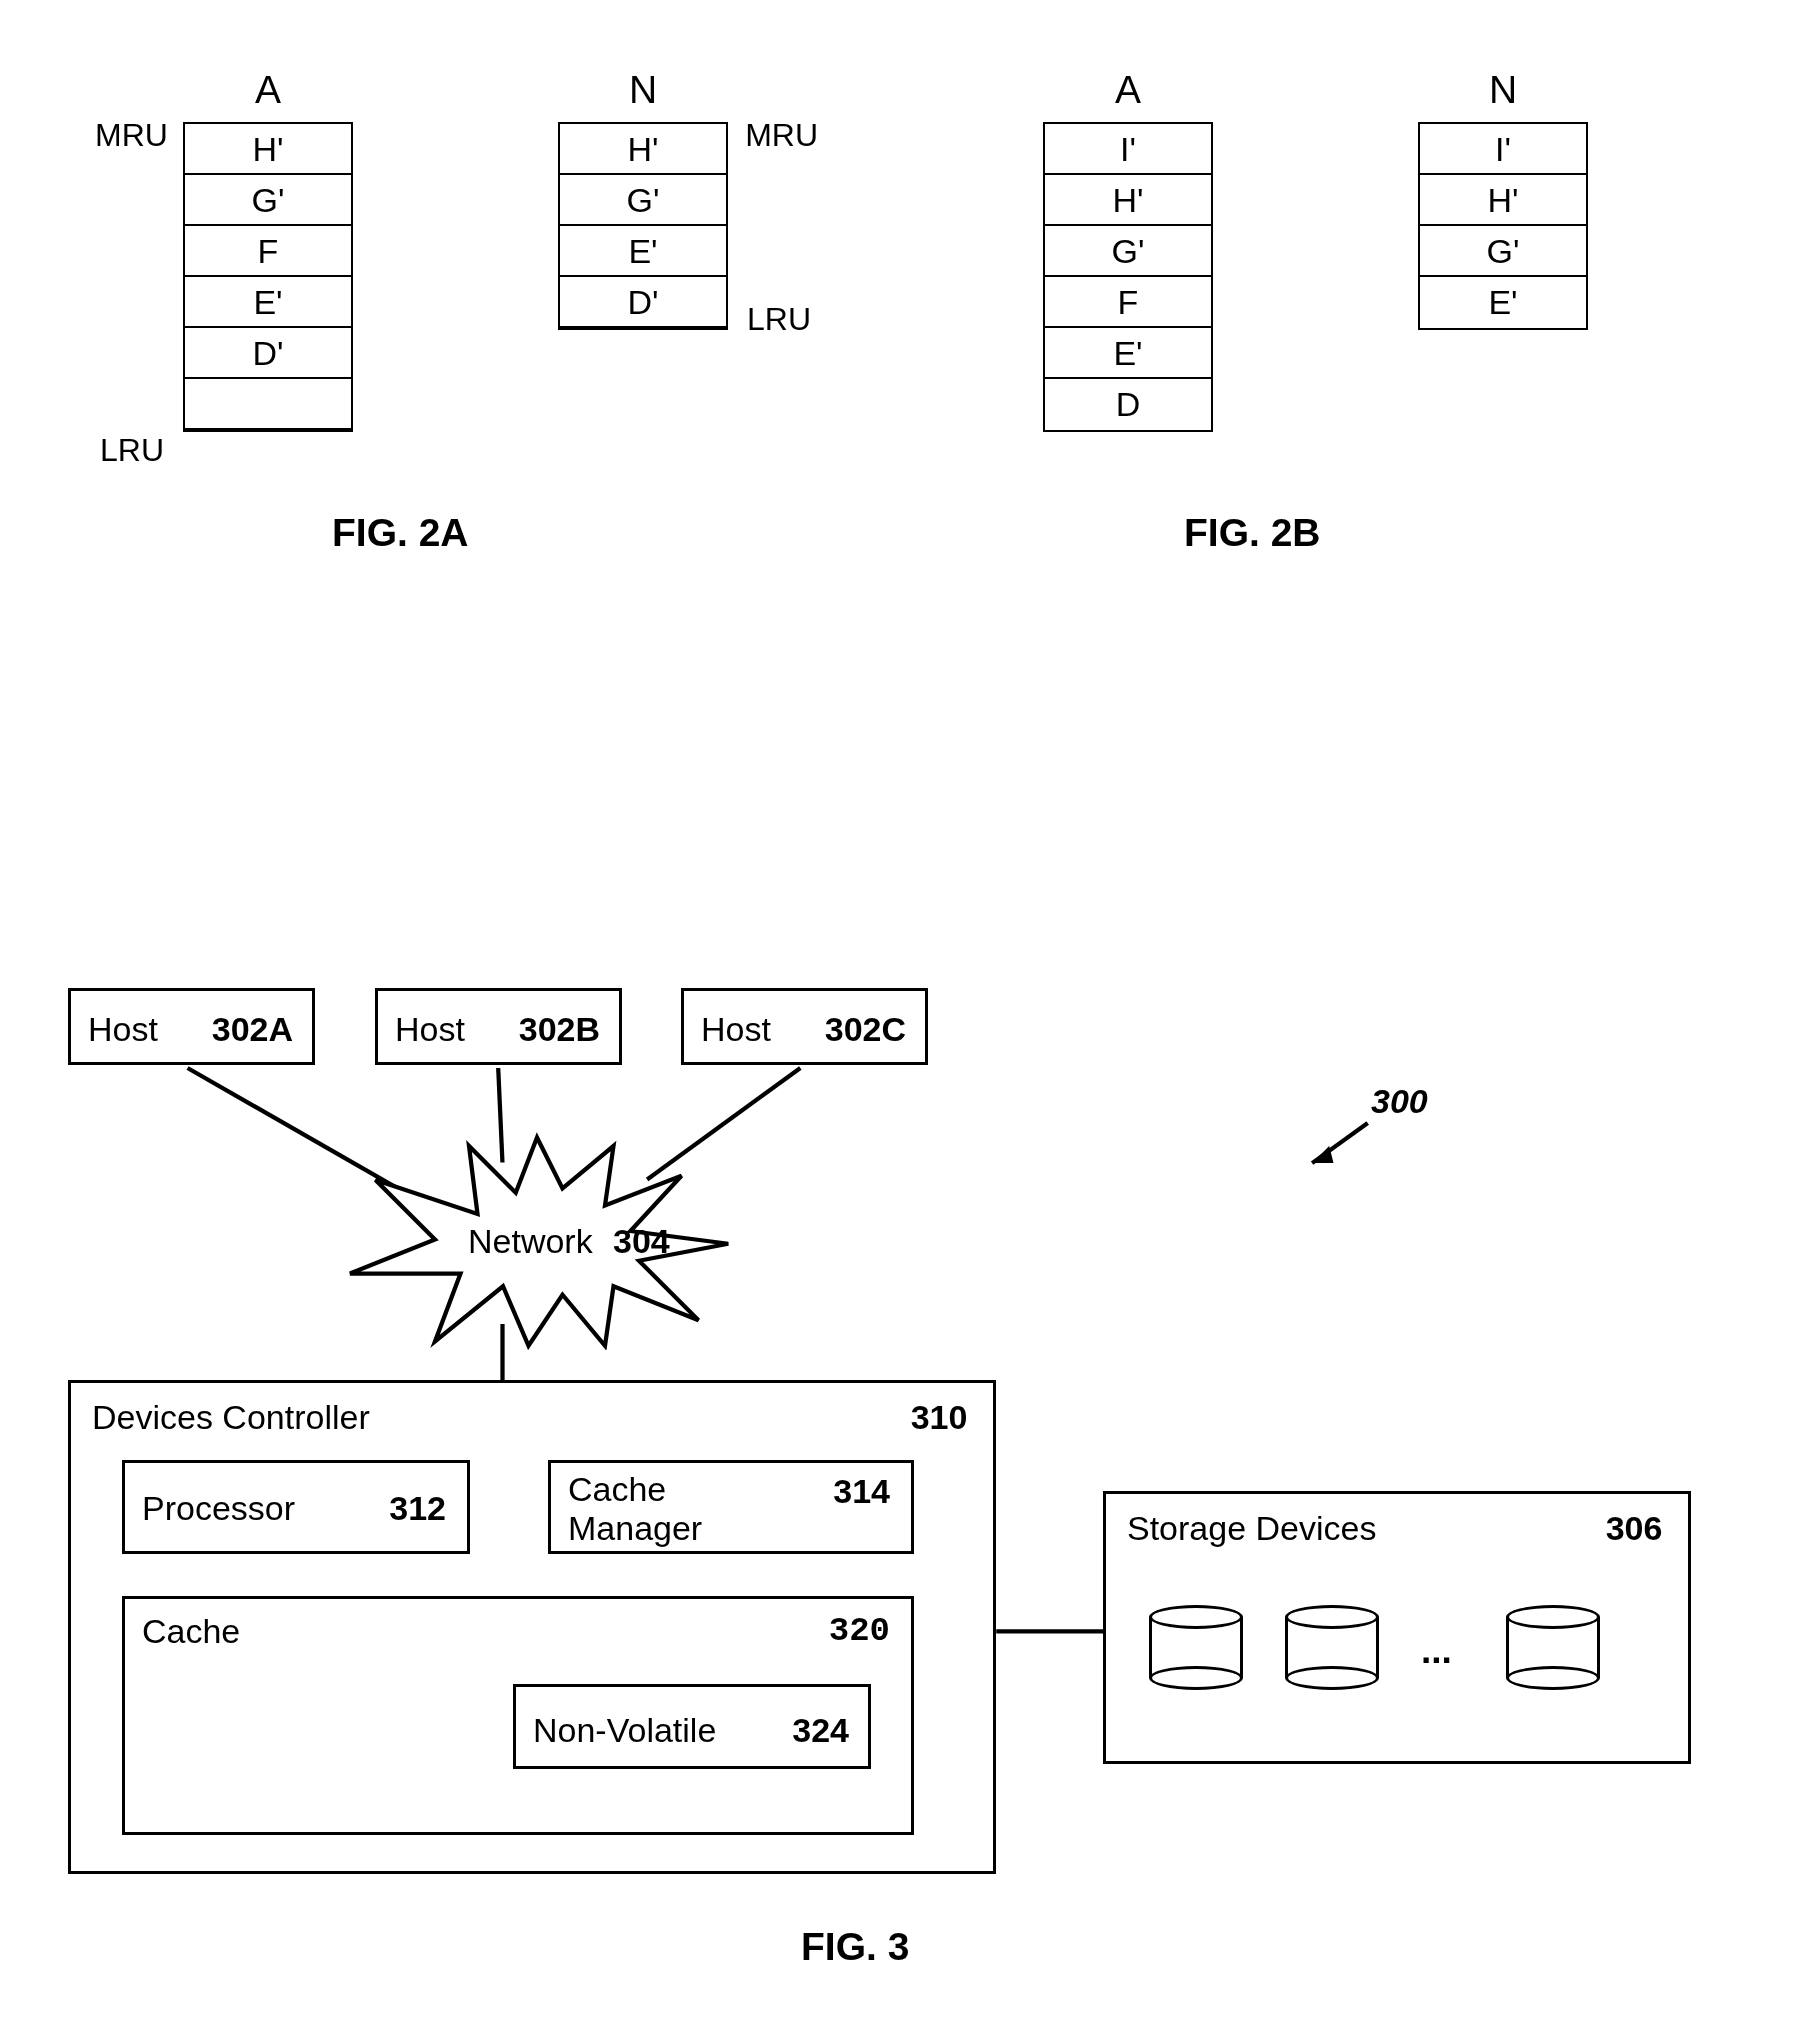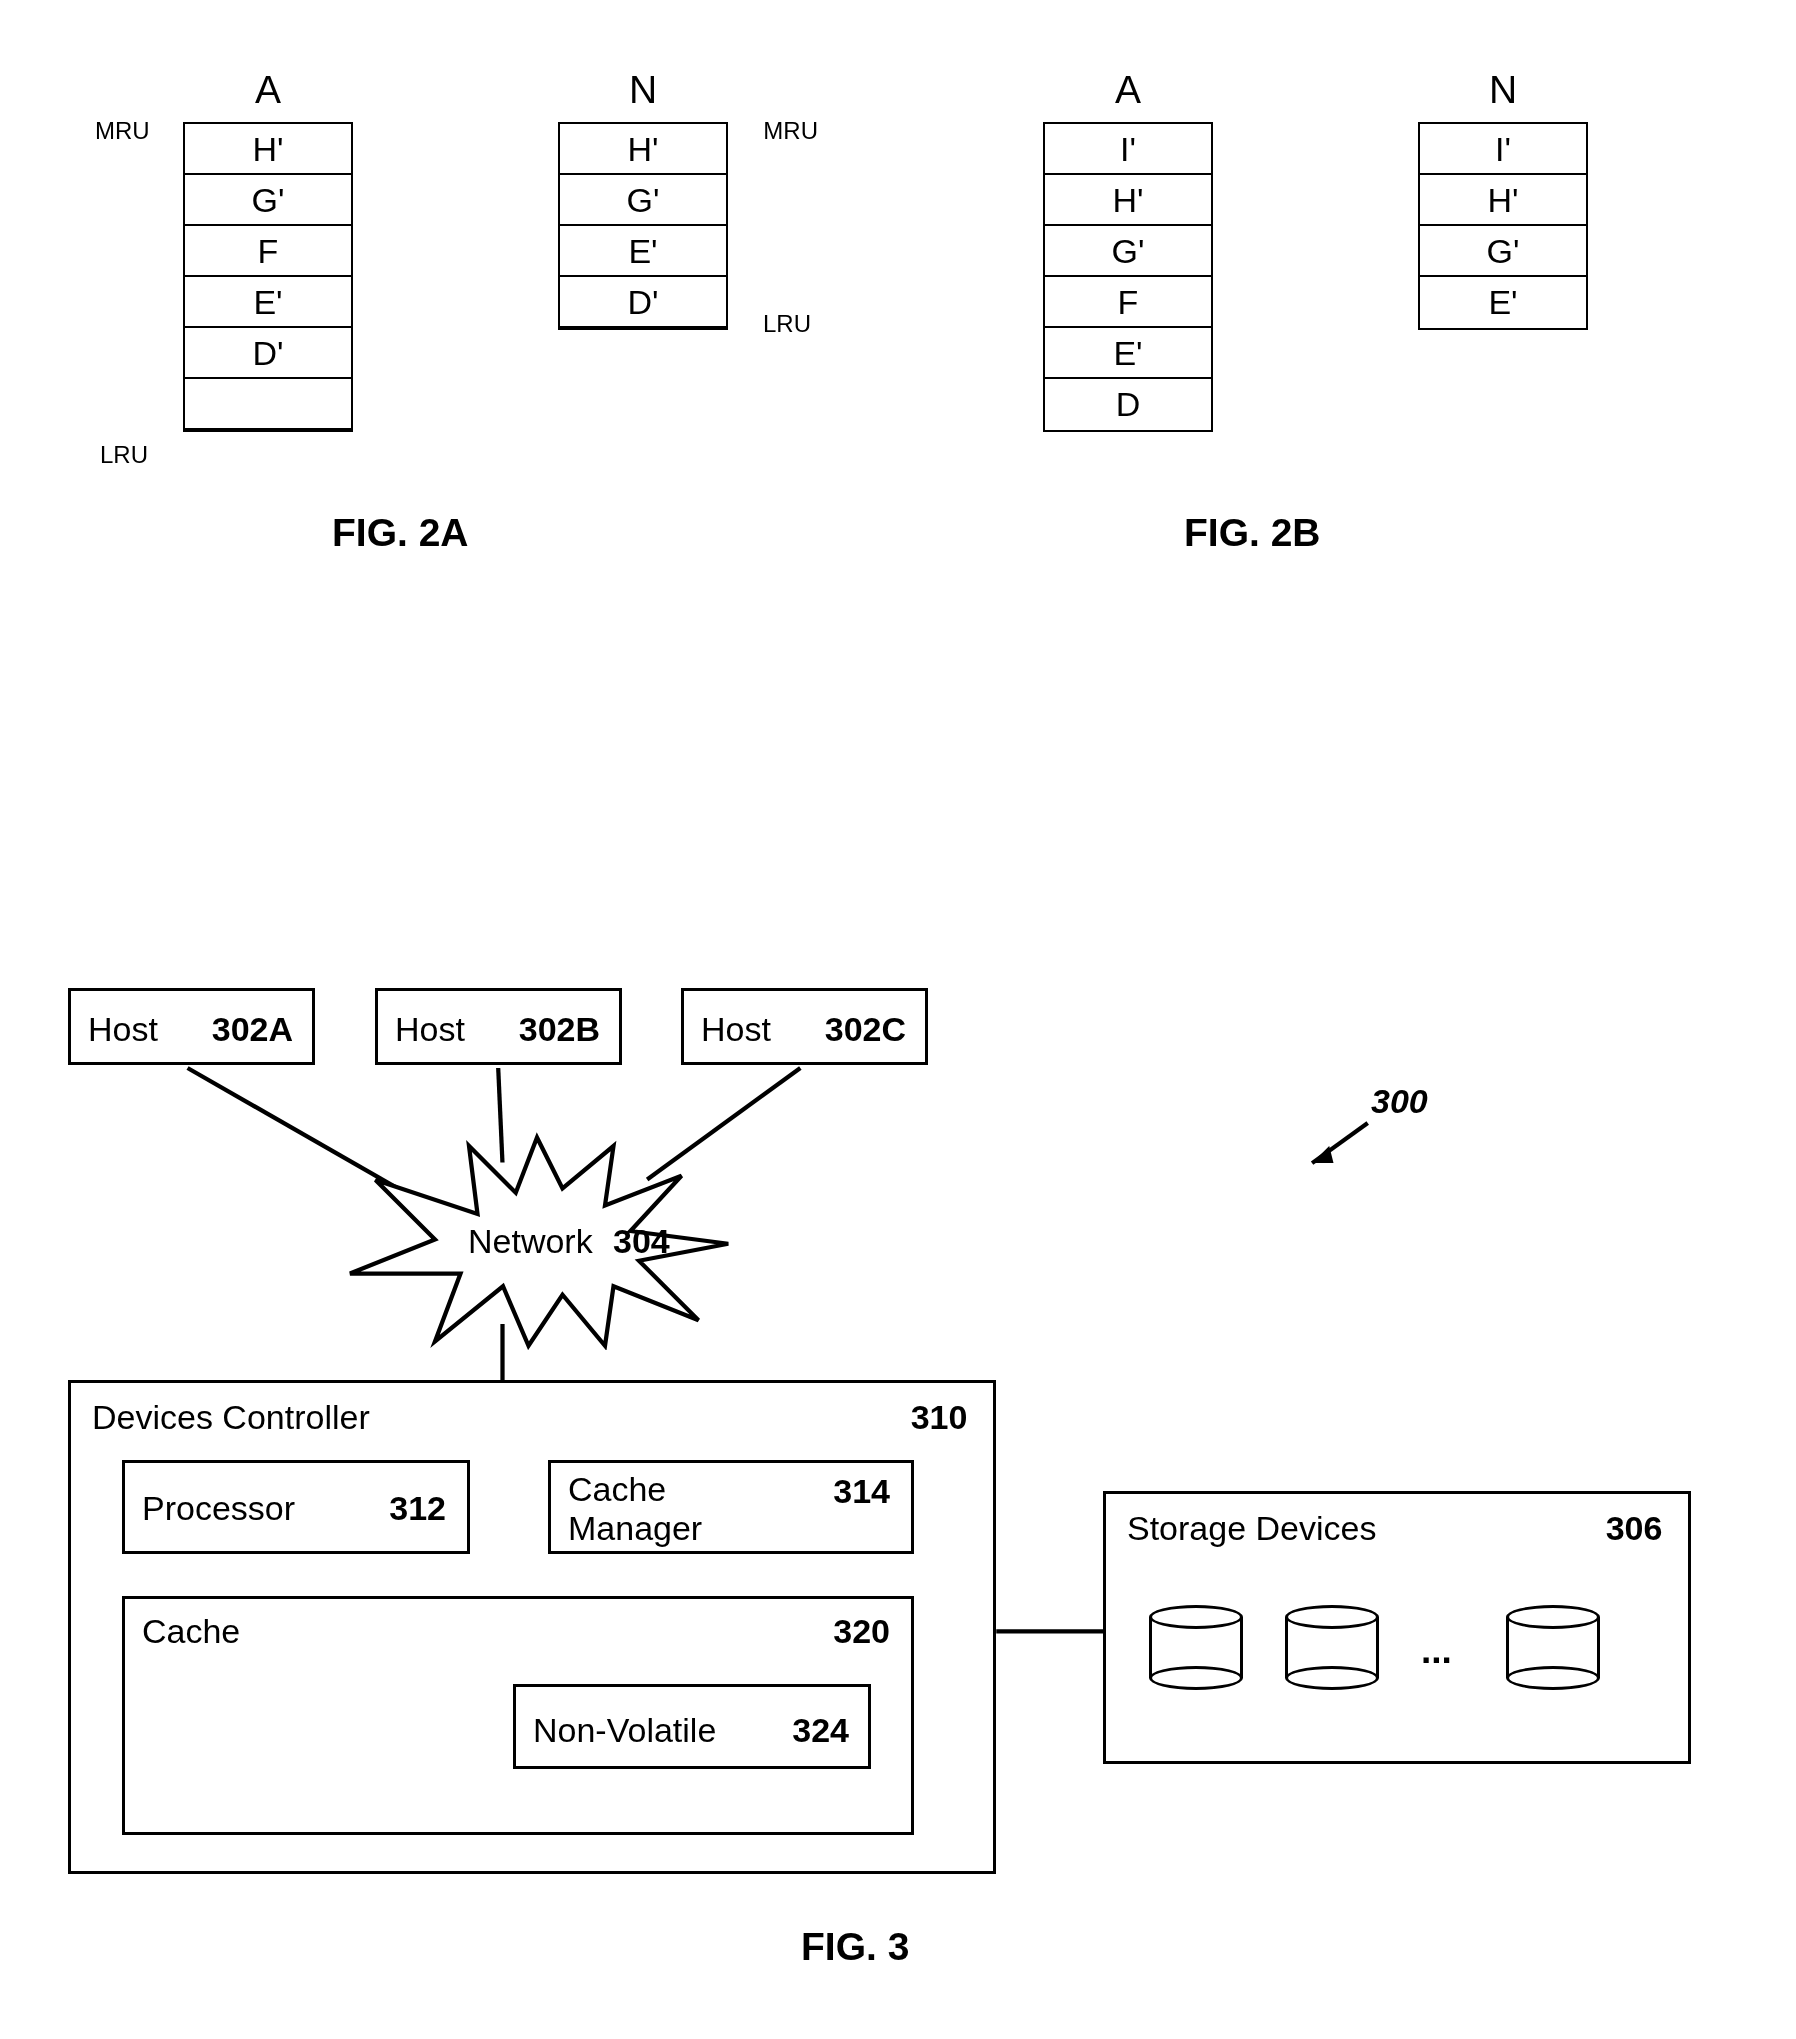--- a/index.html
+++ b/index.html
@@ -46,7 +46,7 @@
   .cell:last-child { border-bottom: none; }
   .side-label {
     position: absolute;
-    font-size: 24px;
+    font-size: 32px;
   }
   .fig-caption {
     position: absolute;

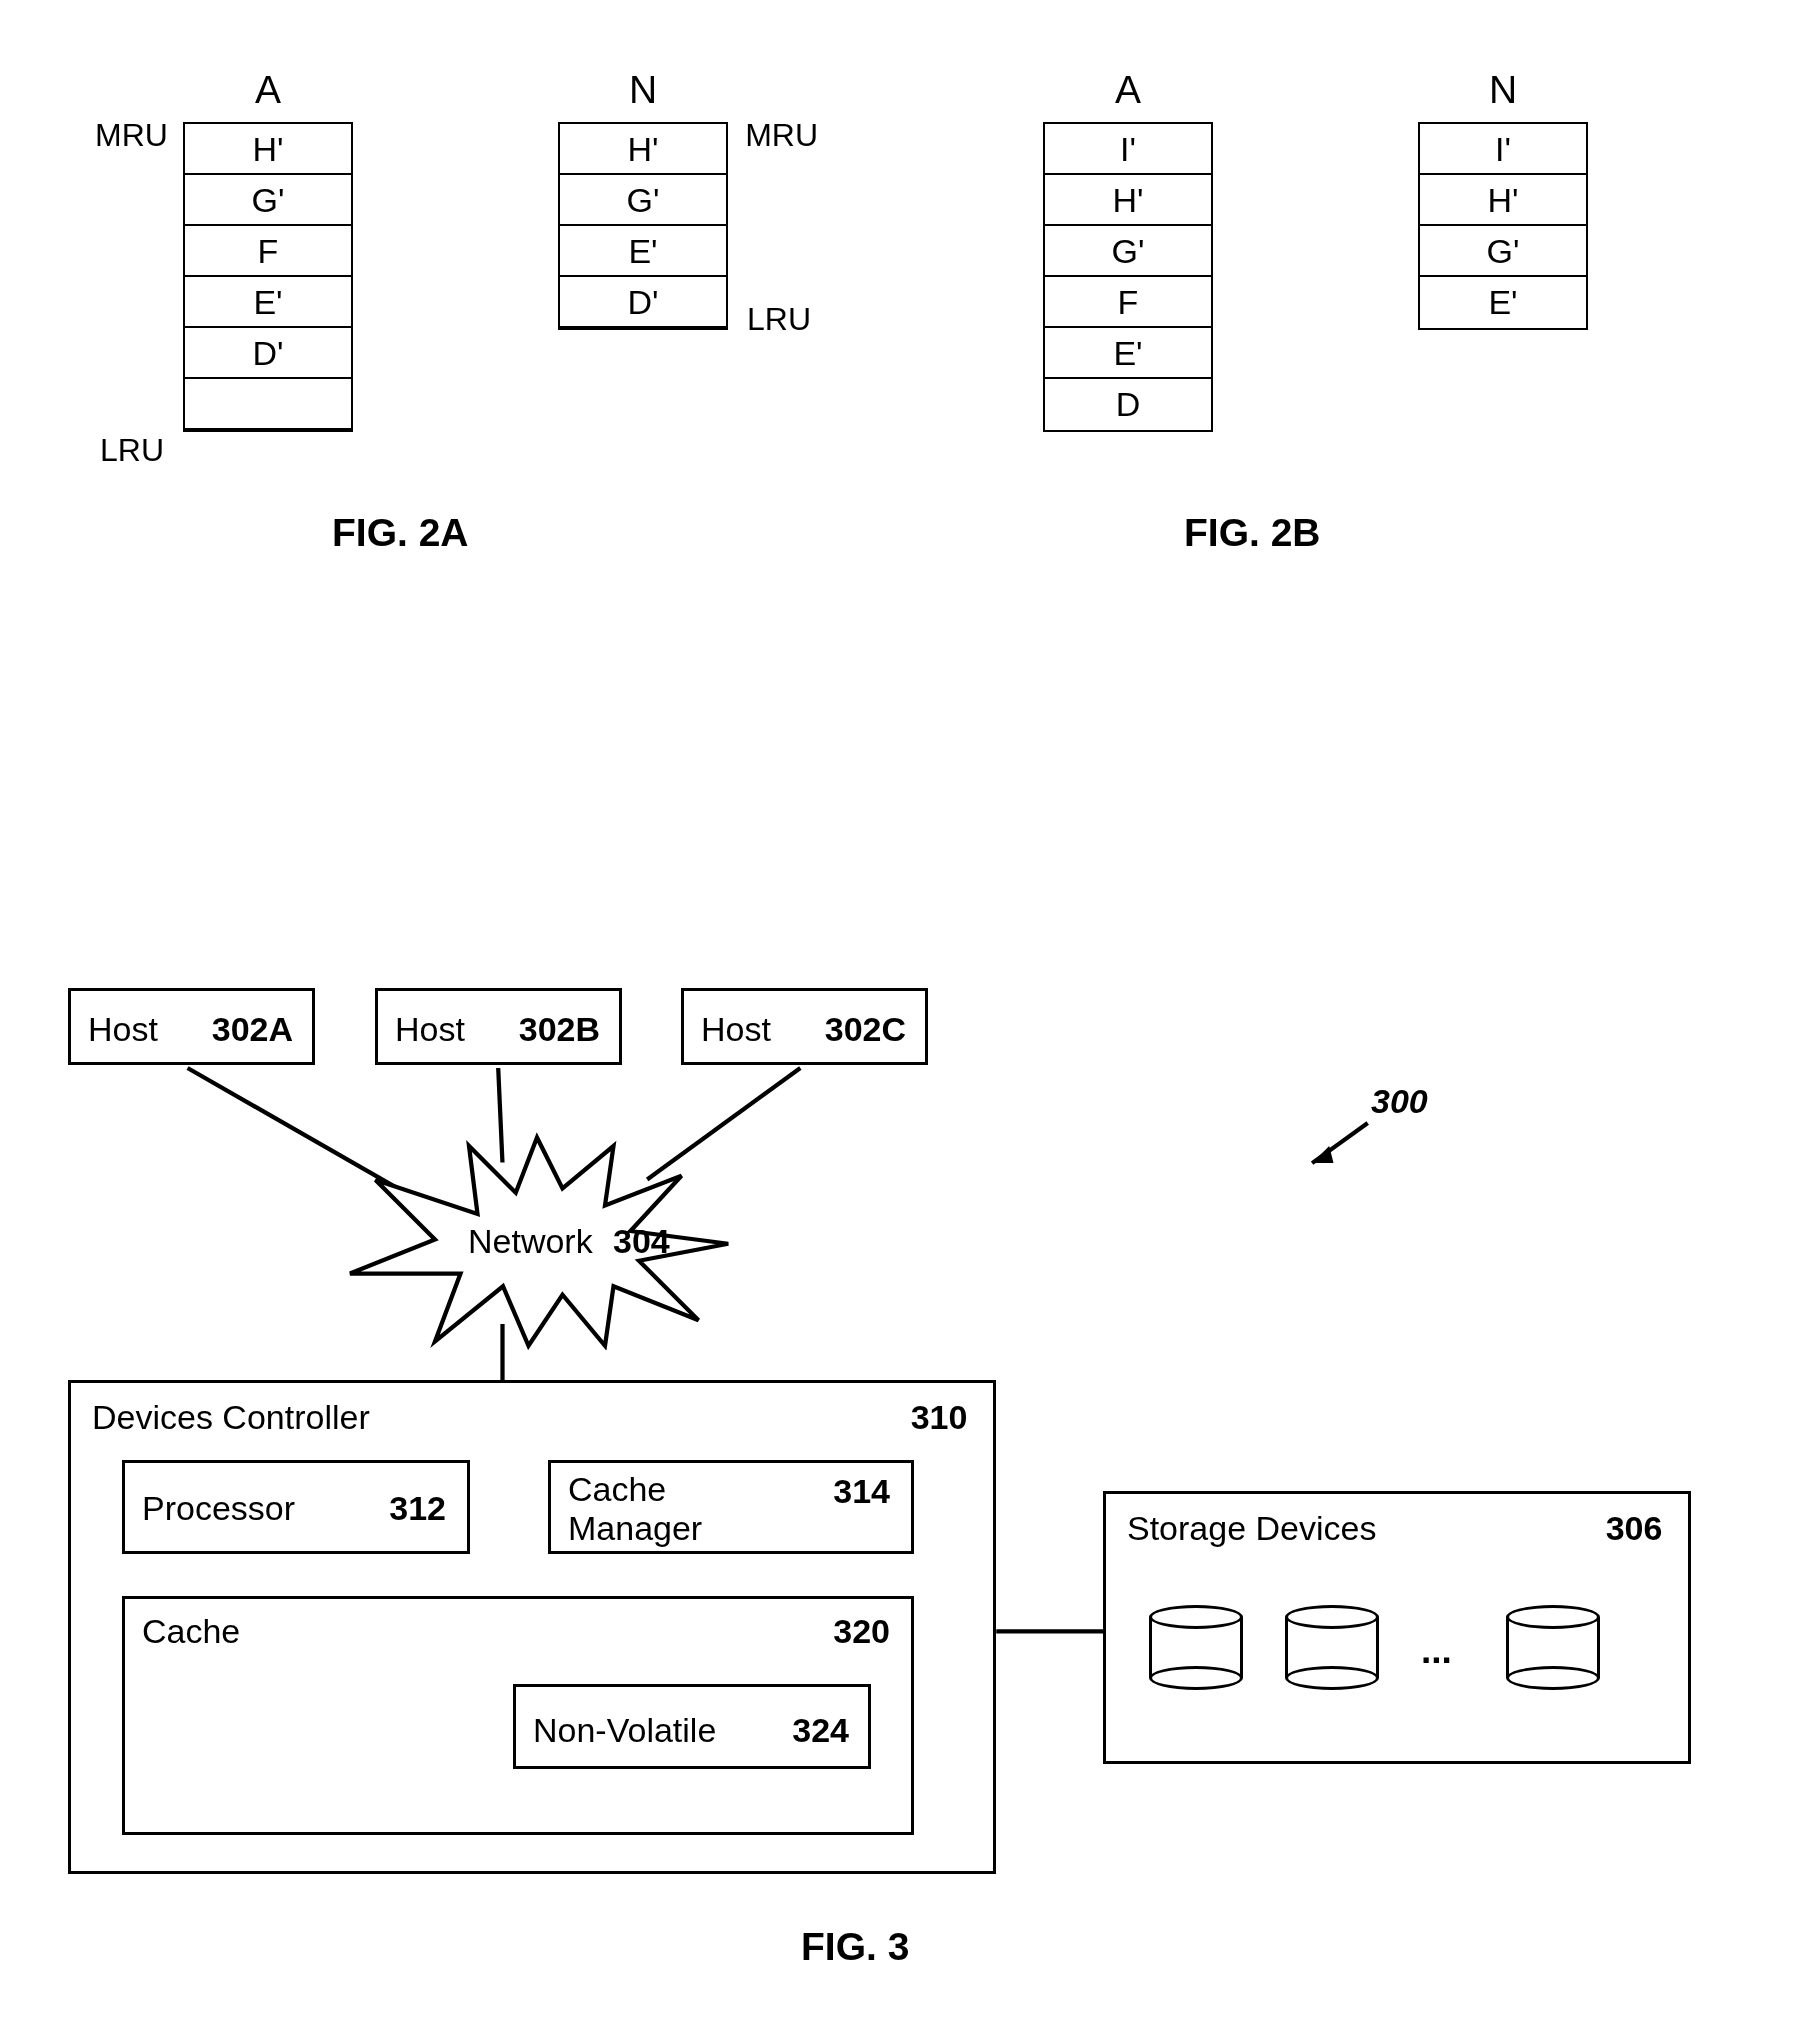--- a/index.html
+++ b/index.html
@@ -220,7 +220,7 @@
 
       <div class="box" style="left:51px; top:213px; width:792px; height:239px;">
         <div class="label-in" style="left:17px; top:12.8px;">Cache</div>
-        <div class="ref-num" style="right:21px; top:12.8px;">320</div>
+        <div class="ref-num" style="right:21px; top:12.8px;font-family:Liberation Mono, monospace;">320</div>
 
         <div class="box" style="left:388px; top:85px; width:358px; height:85px;">
           <div class="label-in" style="left:17px; top:24px;">Non-Volatile</div>

